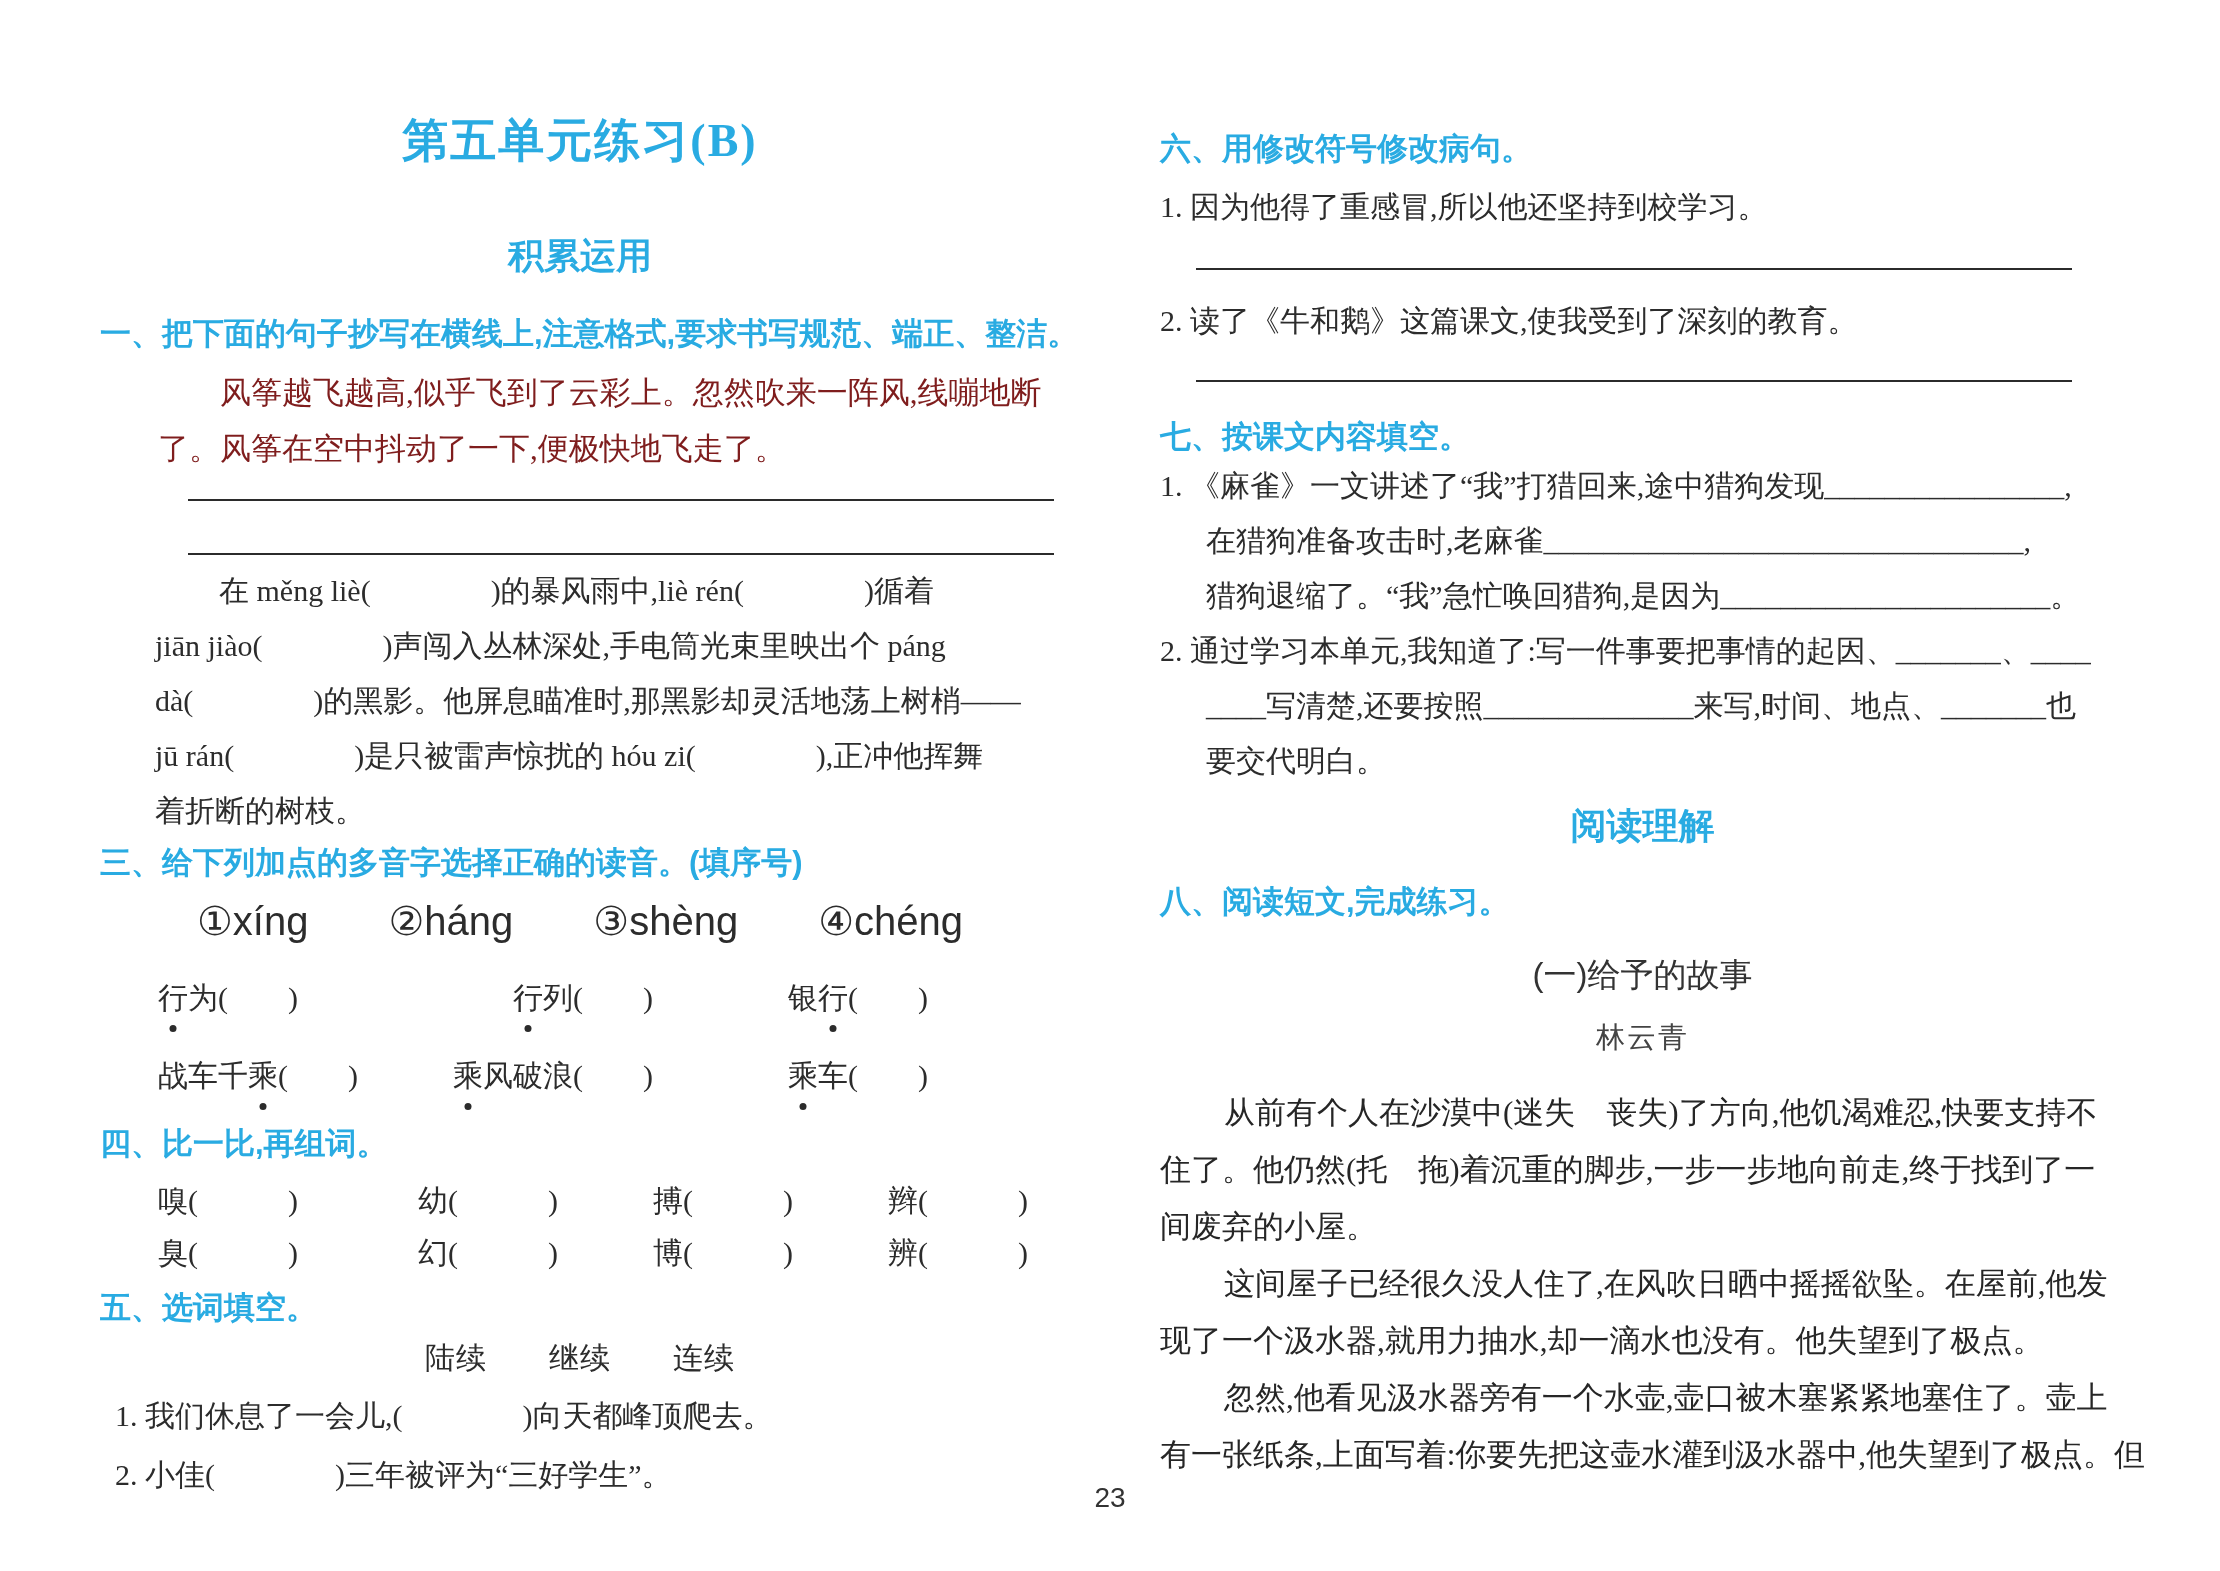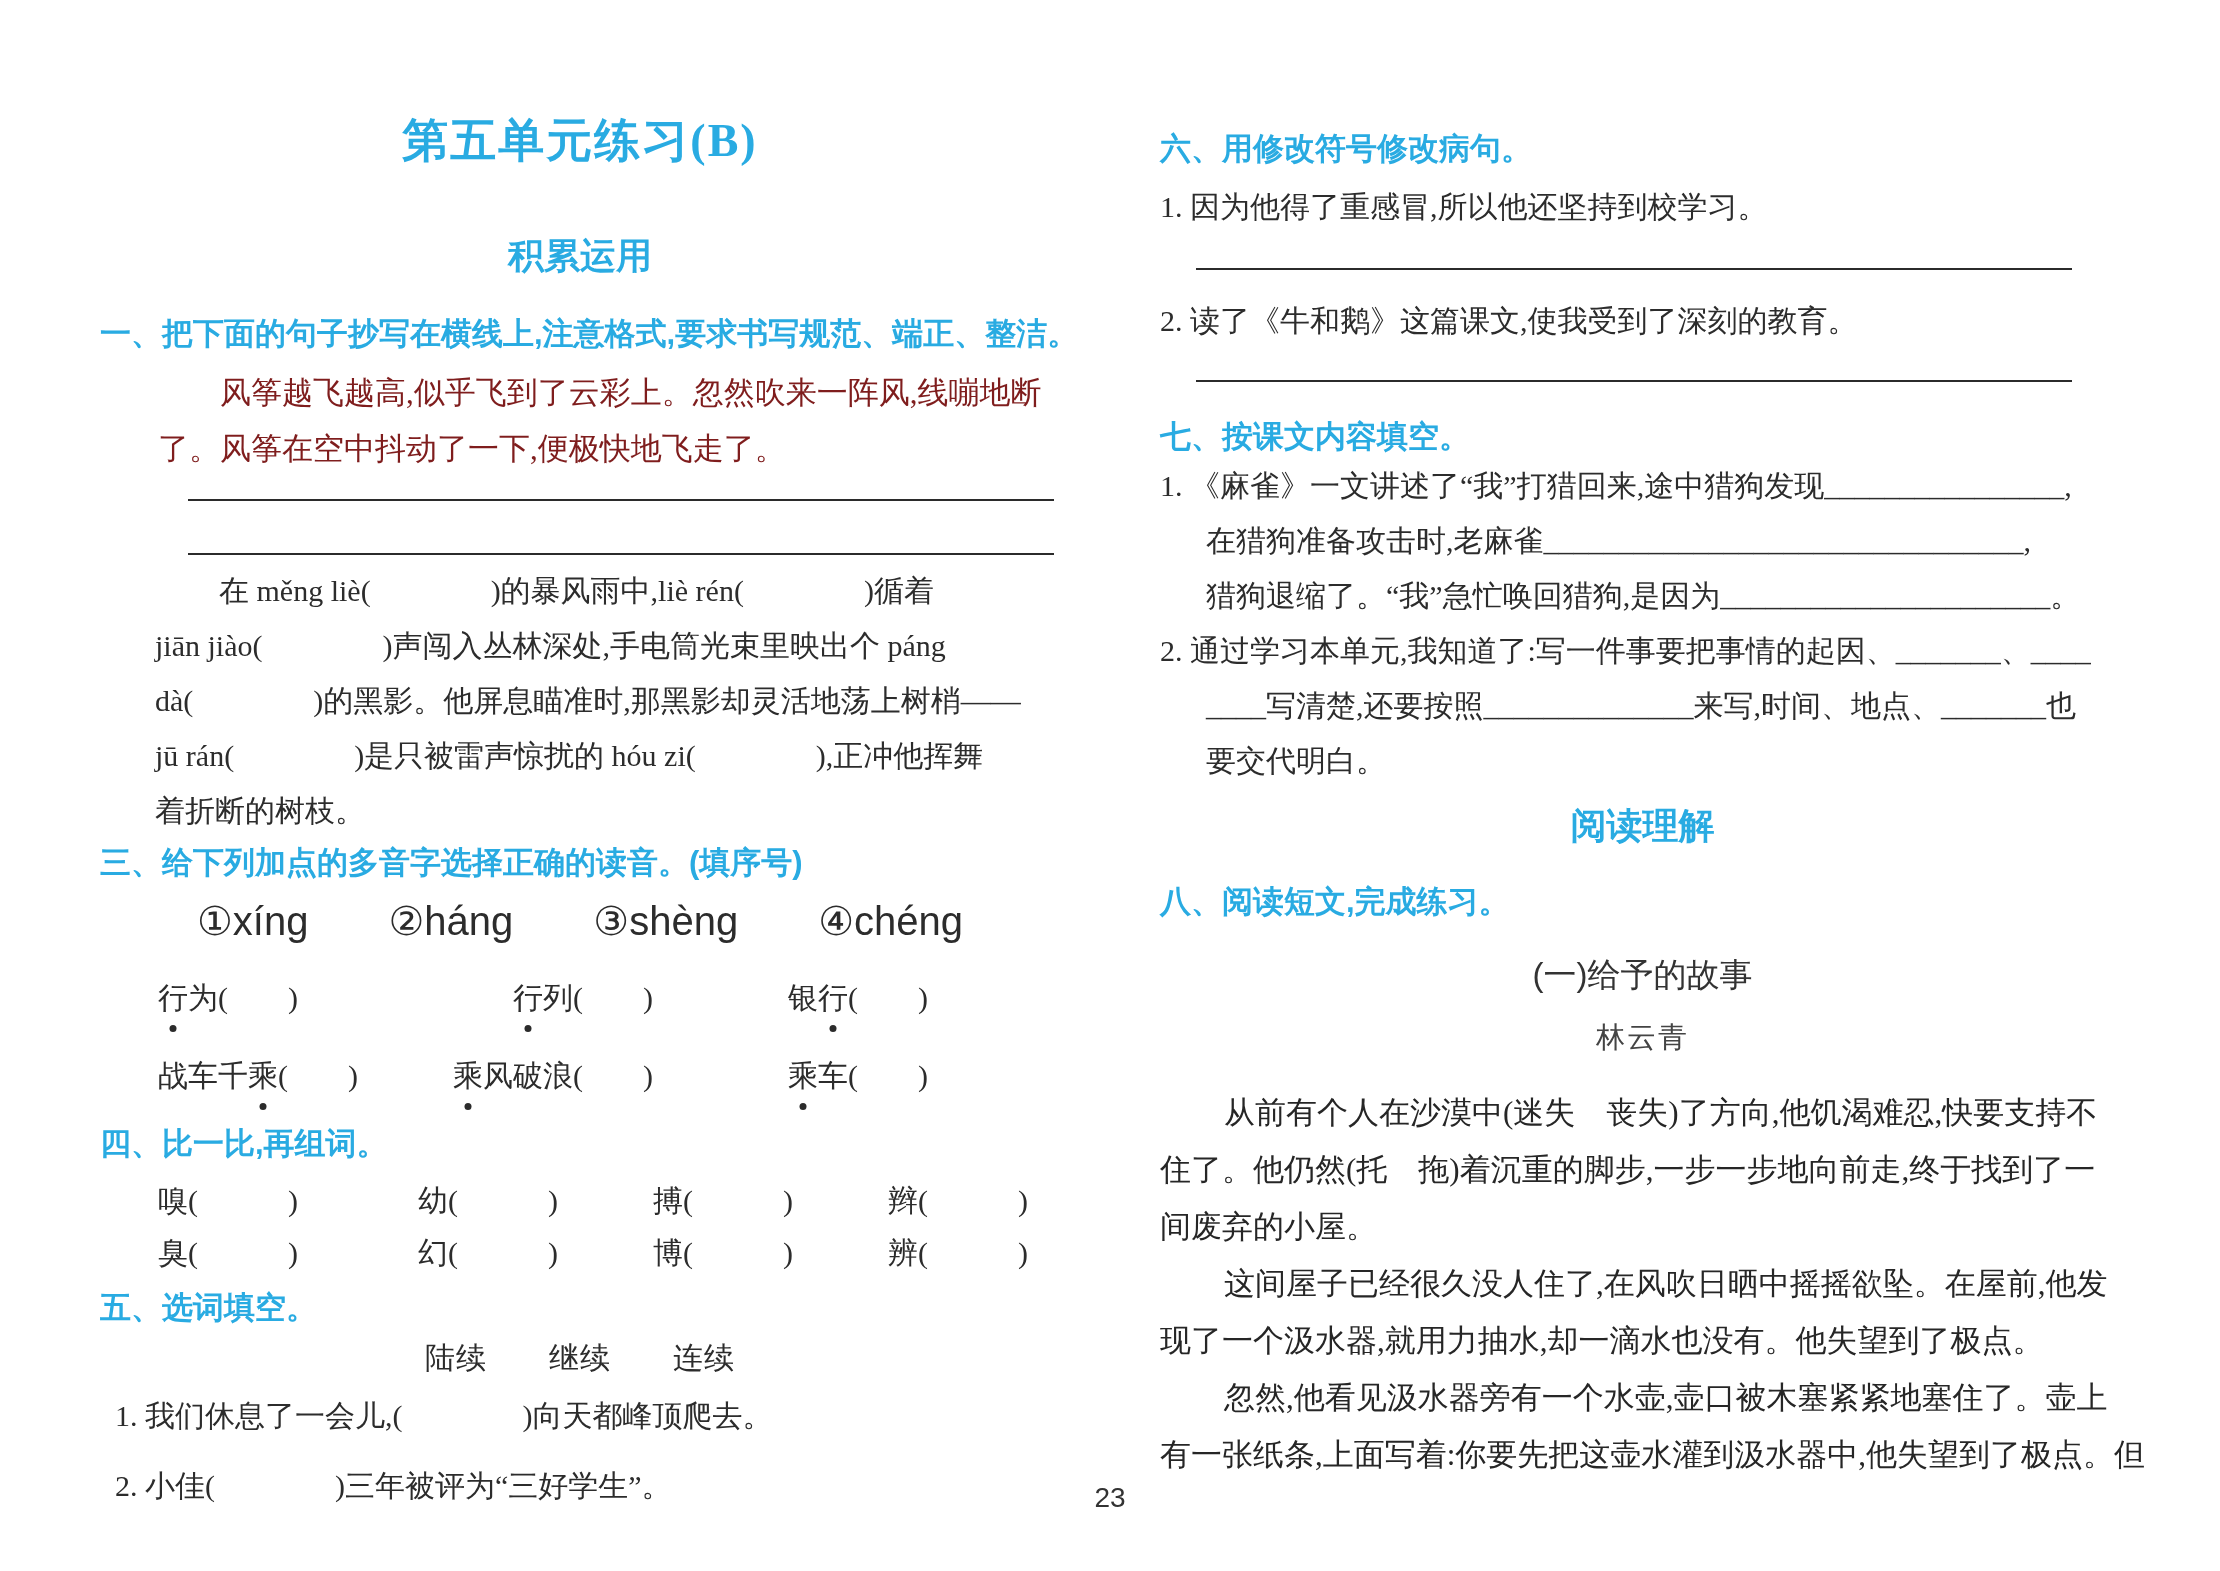--- a/index.html
+++ b/index.html
@@ -48,7 +48,7 @@
   .mt-s5 { margin-top:8px; }
   .word-bank { margin-top:10px; text-align:center; font-size:30px; color:#2c2c2c; letter-spacing:1px; }
   .choice-item { margin-top:12px; padding-left:15px; font-size:30px; line-height:50px; color:#2c2c2c; white-space:nowrap; }
-  .choice-item + .choice-item { margin-top:20px; }
+  .choice-item + .choice-item { margin-top:9px; }
 
   
   .mt-s6 { margin-top:128px; }

